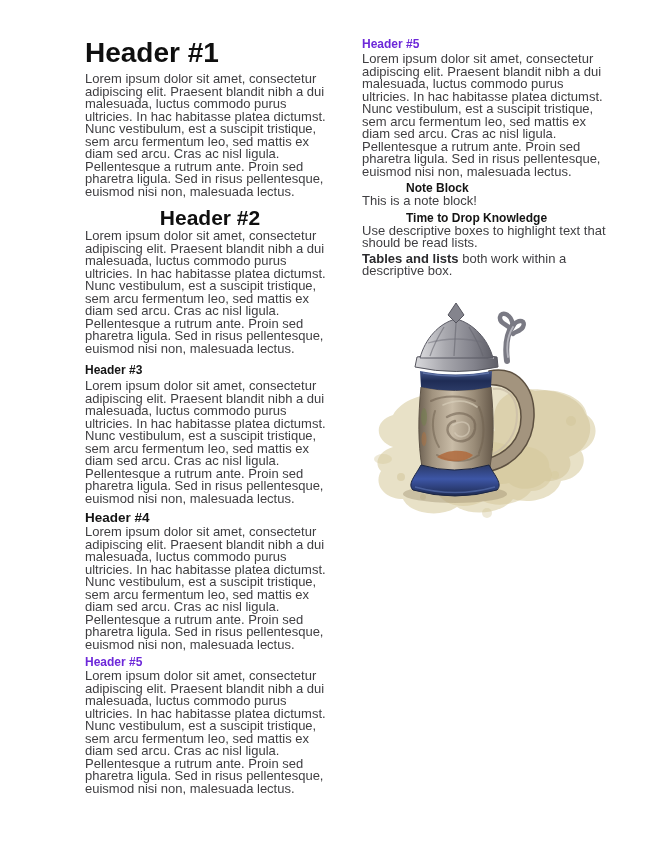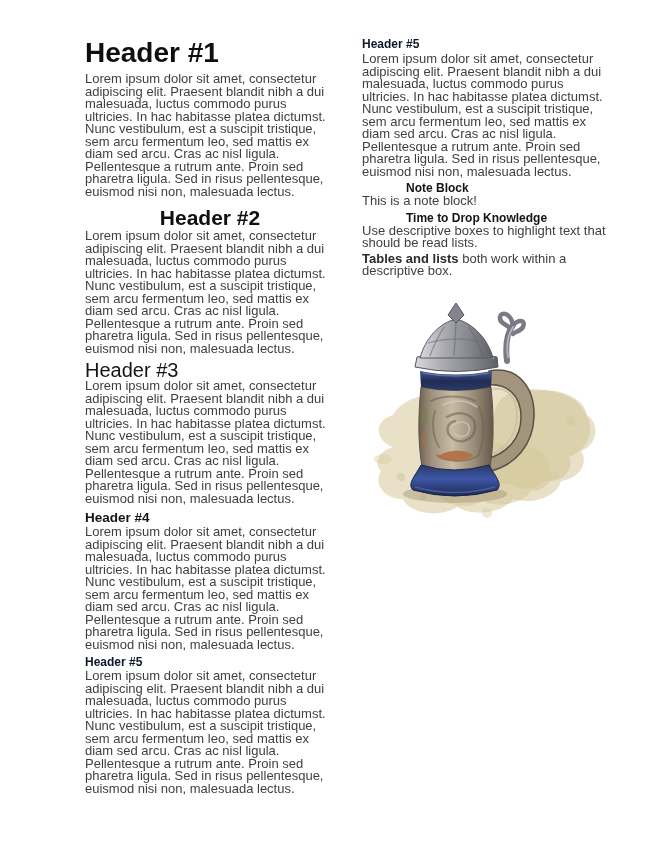--- a/index.html
+++ b/index.html
@@ -45,7 +45,7 @@
   }
   h5.h-5 {
     font-size: 12px; line-height: 13px; font-weight: 700;
-    color: #0f172a; margin: 5px 0 1px 0;
+    color: #6d28d9; margin: 5px 0 1px 0;
   }
   .col-right h5.h-5:first-child { margin-top: 0; margin-bottom: 2px; }
   h6.h-6 {

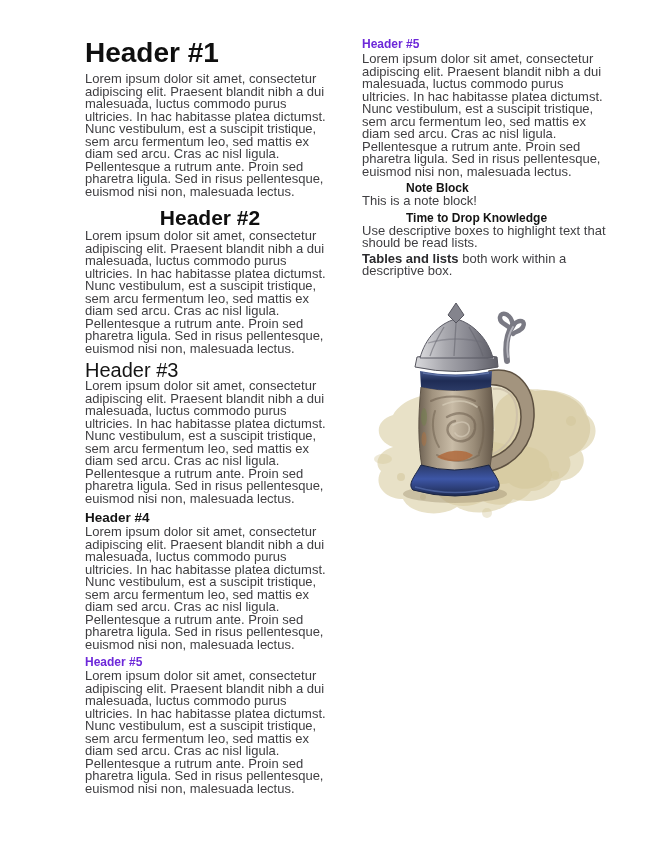--- a/index.html
+++ b/index.html
@@ -36,7 +36,7 @@
     color: #0f0f0f; margin: 8px 0 1px 0; text-align: center;
   }
   h3.h-3 {
-    font-size: 20px; line-height: 18px; font-weight: 400;
+    font-size: 12px; line-height: 18px; font-weight: 700;
     color: #141414; margin: 6px 0 1px 0;
   }
   h4.h-4 {

